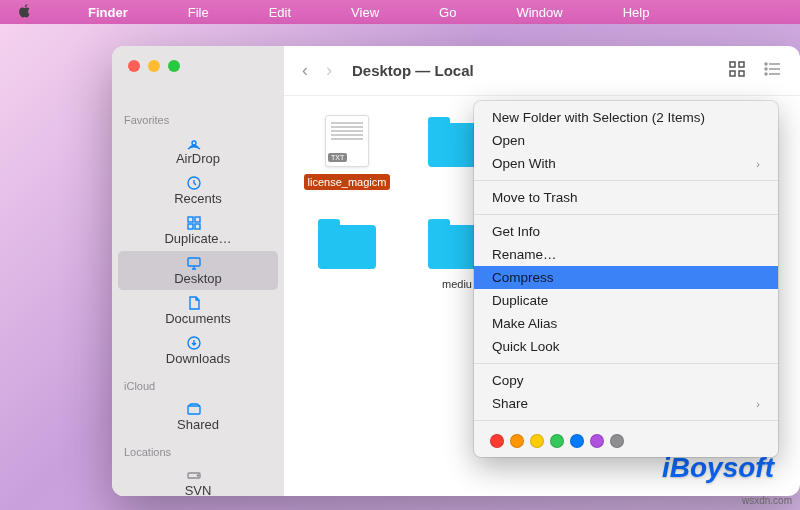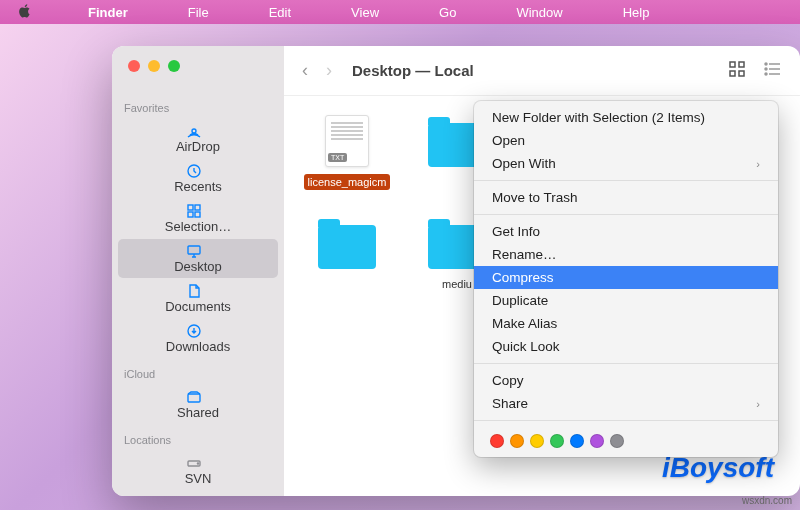--- a/index.html
+++ b/index.html
@@ -15,7 +15,7 @@
 .finder-window { position: absolute; left: 112px; top: 46px; width: 688px; height: 450px; background: #fff; border-radius: 12px; box-shadow: 0 20px 50px rgba(0,0,0,0.3); overflow: hidden; display: flex; }
 
 
-.sidebar { width: 172px; background: #e7e4e6; padding-top: 14px; display: flex; flex-direction: column; font-size: 13px; }
+.sidebar { width: 172px; background: #e7e4e6; padding-top: 14px; display: flex; flex-direction: column; font-size: 13px; gap: 12px; }
 .traffic-lights { display: flex; gap: 8px; padding-left: 16px; margin-bottom: 20px; }
 .tl { width: 12px; height: 12px; border-radius: 50%; }
 .tl.red { background: #ff5f57; } .tl.yellow { background: #febc2e; } .tl.green { background: #28c840; }

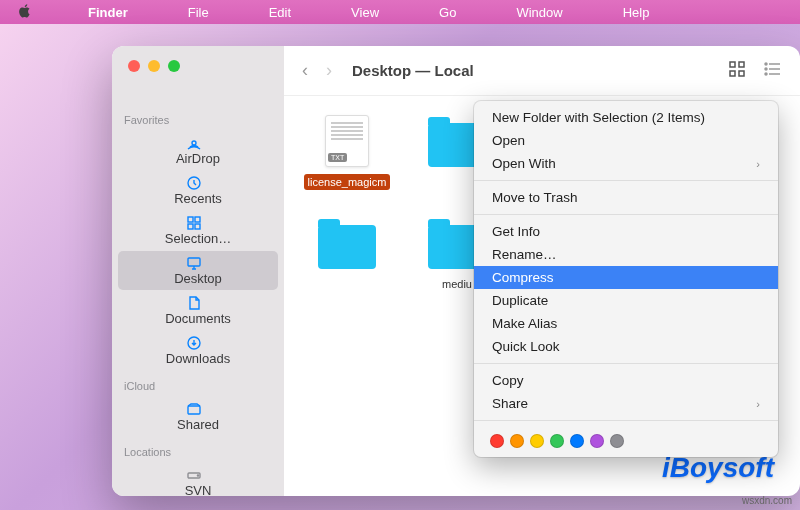--- a/index.html
+++ b/index.html
@@ -112,7 +112,7 @@
               <rect x="9" y="9" width="5" height="5"></rect>
             </svg>
           </span>
-          <span>Selection…</span>
+          <span>Duplicate…</span>
         </div>
         <div class="sb-item selected">
           <span class="sb-icon">

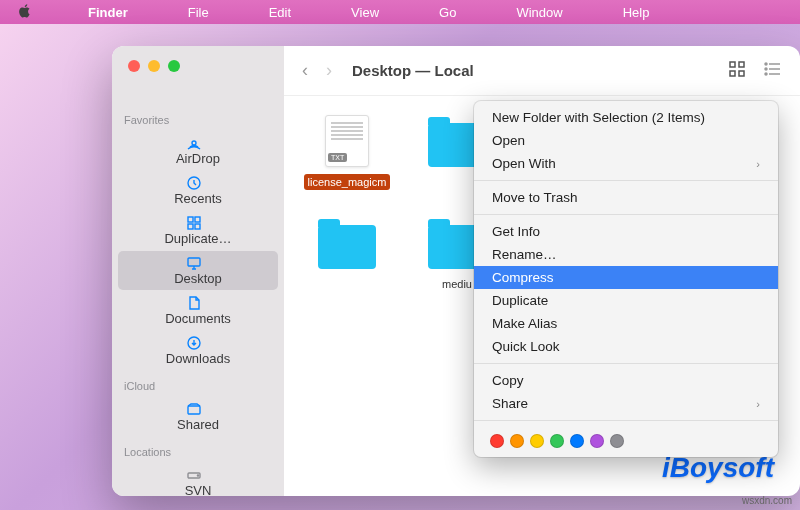--- a/index.html
+++ b/index.html
@@ -47,7 +47,7 @@
 
 .context-menu { position: absolute; left: 190px; top: 5px; width: 304px; background: #f4f4f4; border-radius: 7px; box-shadow: 0 0 0 1px rgba(0,0,0,0.1), 0 10px 30px rgba(0,0,0,0.3); padding: 5px 0; font-size: 13.5px; color: #222; z-index: 10; }
 .cm-item { padding: 4px 18px; cursor: default; display: flex; justify-content: space-between; align-items: center; }
-.cm-item.highlighted { background: #3b82f6; color: #ffffff; }
+.cm-item.highlighted { background: #3b82f6; color: #0f172a; }
 .cm-sep { height: 1px; background: #ddd; margin: 5px 0; }
 .cm-sub { color: #888; font-size: 11px; }
 .tag-row { display: flex; gap: 6px; padding: 8px 16px 4px; }

